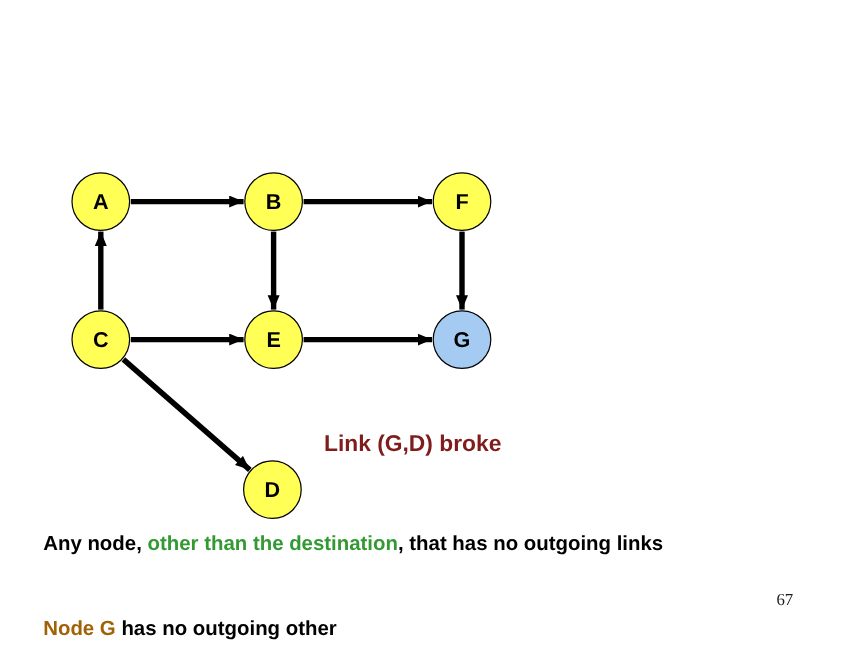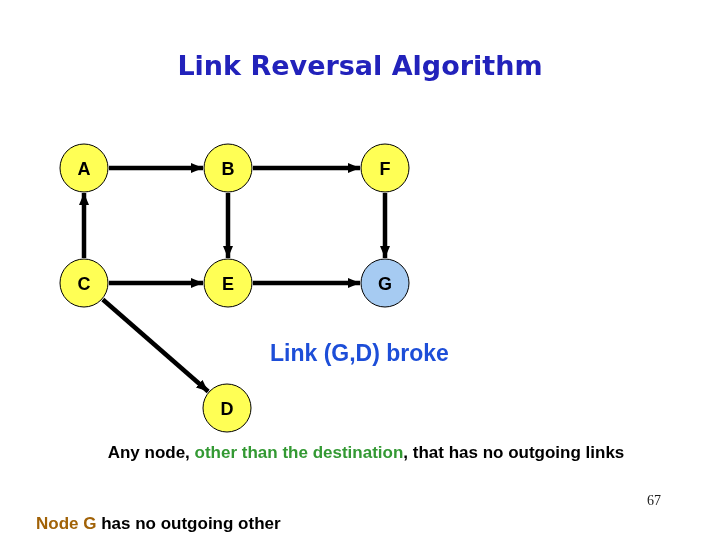--- a/index.html
+++ b/index.html
@@ -77,7 +77,6 @@
 
 <div class="slide">
 
-  <div class="title" style="color: rgb(34, 34, 187);">Link Reversal Algorithm</div>
 
   <svg id="diagram-svg" class="diagram-svg" width="720" height="540">
       <defs>

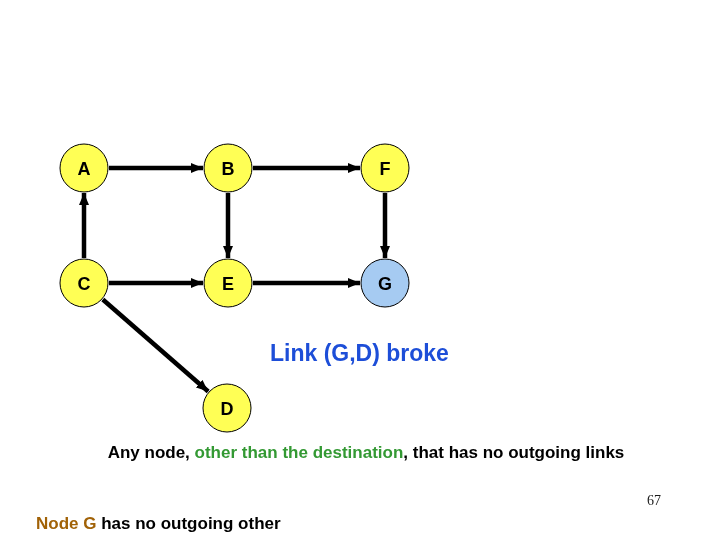--- a/index.html
+++ b/index.html
@@ -29,10 +29,10 @@
   .caption {
     position: absolute;
     left: 270px;
-    top: 340px;
-    font-size: 23px;
+    top: 360px;
+    font-size: 19px;
     font-weight: bold;
-    color: #1d4ed8;
+    color: #7f1d1d;
     white-space: nowrap;
   }
   .para {

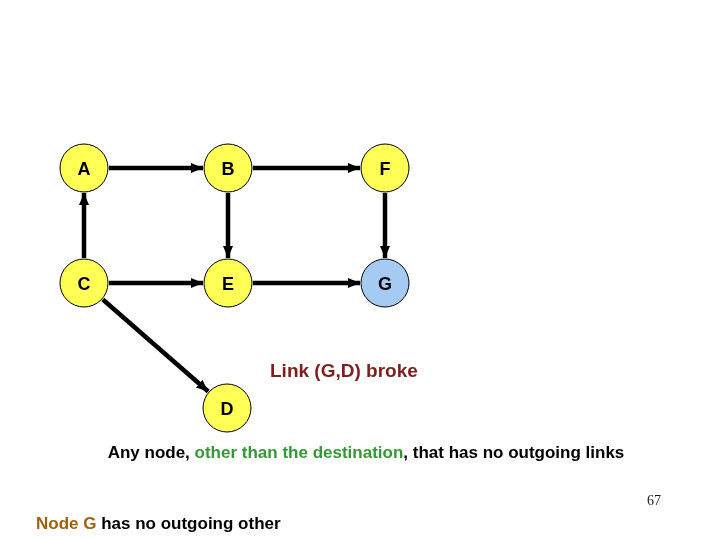--- a/index.html
+++ b/index.html
@@ -44,7 +44,6 @@
     font-weight: bold;
     line-height: 25px;
     color: #000000;
-    text-align: center;
   }
   .pageno {
     position: absolute;

